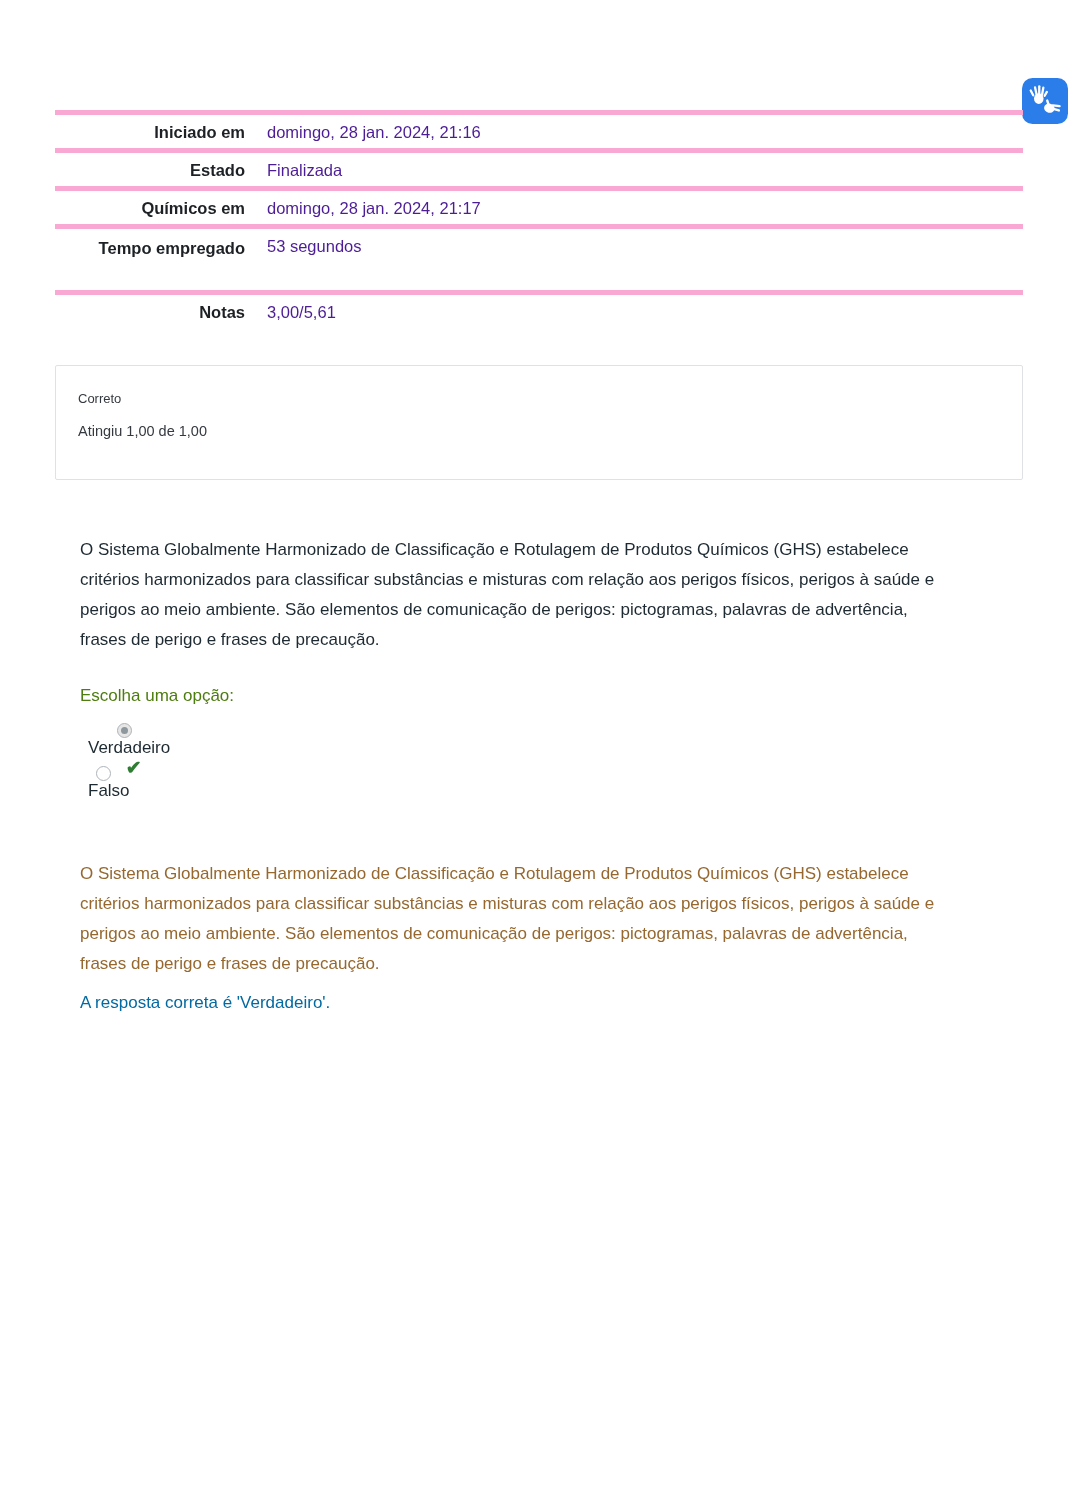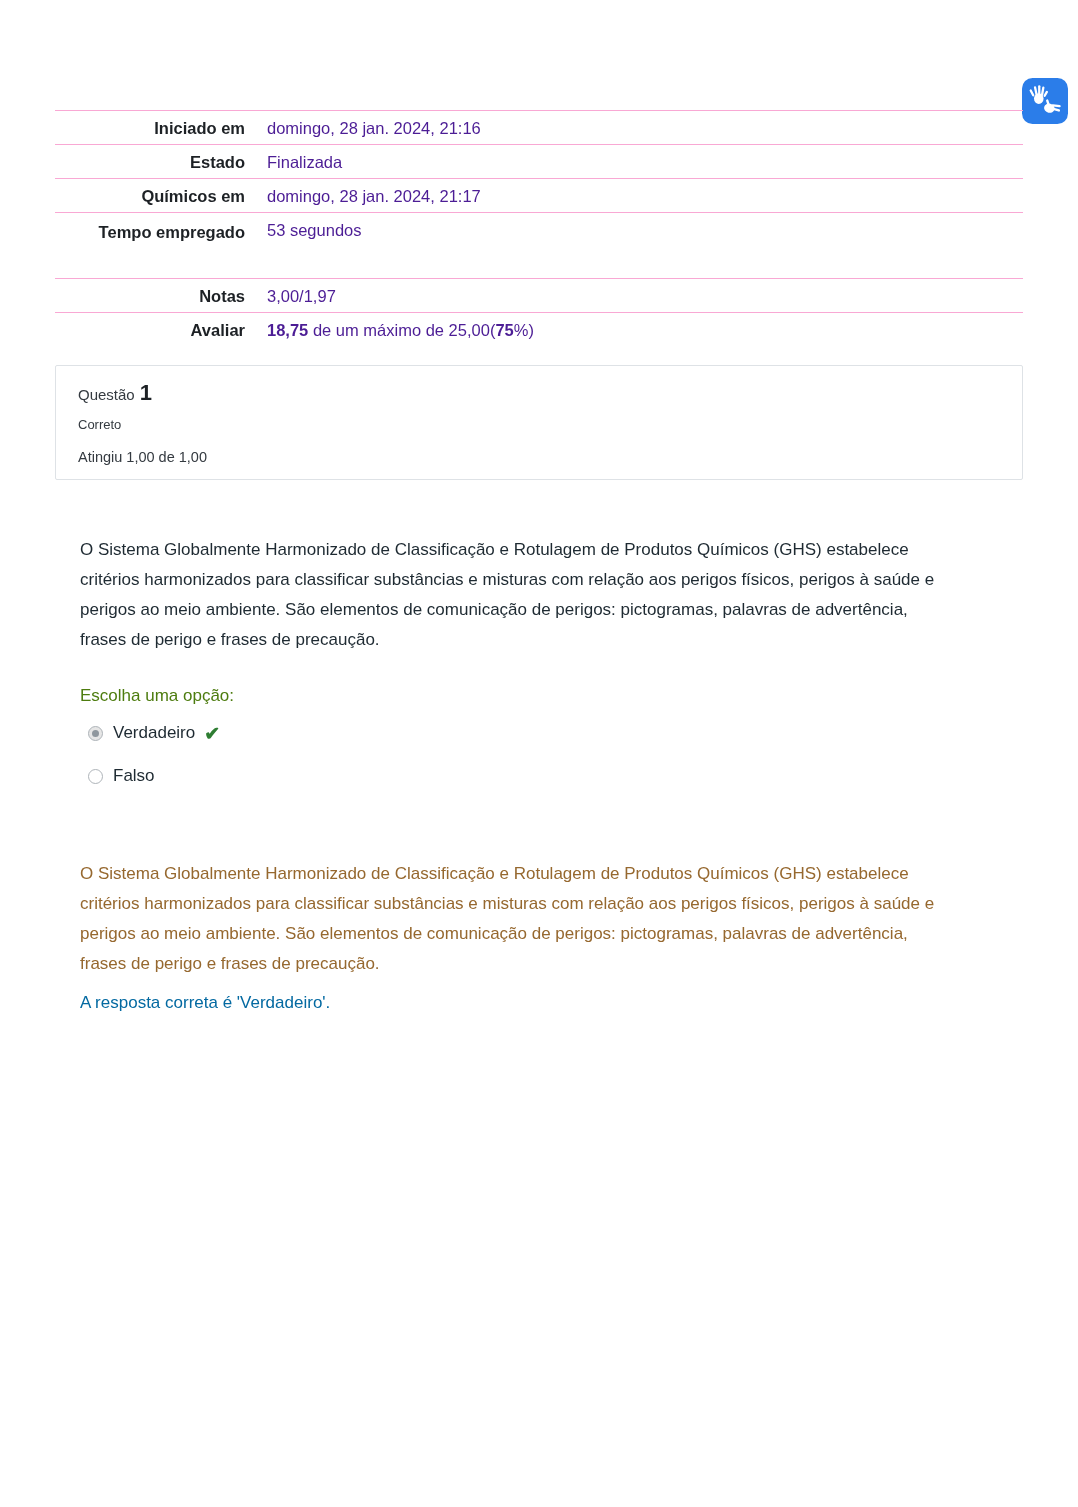--- a/index.html
+++ b/index.html
@@ -23,7 +23,7 @@
   .summary { position:absolute; top:110px; left:55px; width:968px; font-size:16.5px; }
   .summary-row {
     display:flex; align-items:flex-start;
-    border-top:1px solid #f9a8d4;
+    border-top:5px solid #f9a8d4;
     padding:6px 0 5px 0;
     min-height:33px;
     line-height:22px;

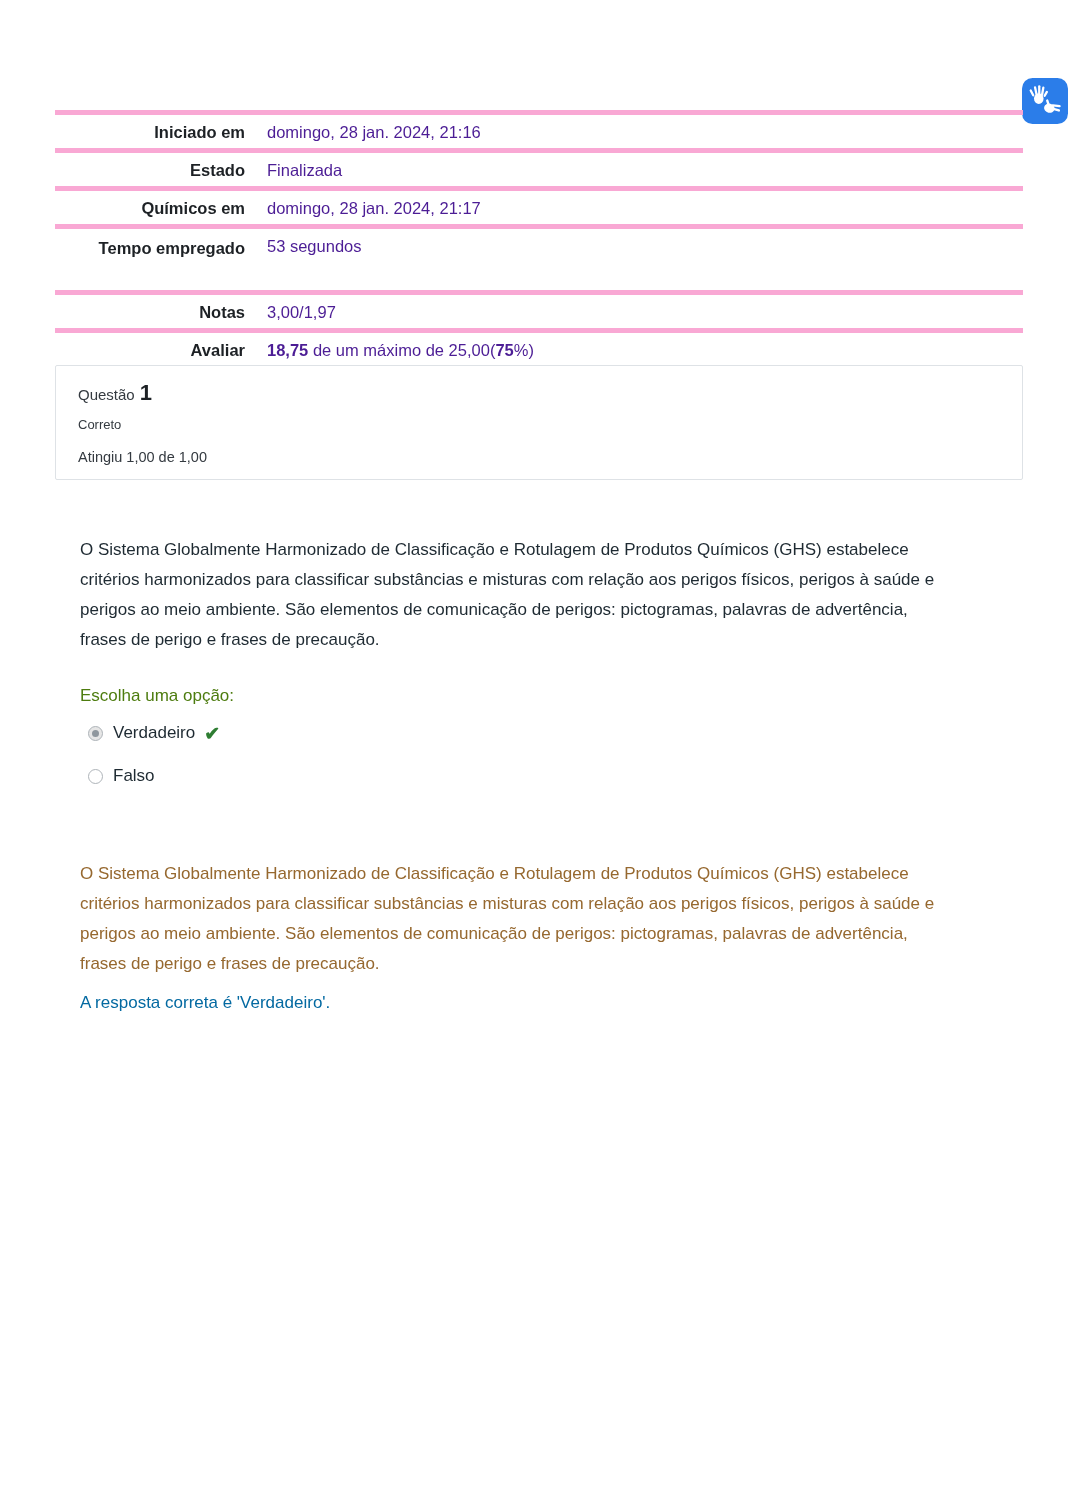--- a/index.html
+++ b/index.html
@@ -126,7 +126,7 @@
   </div>
   <div class="summary-row">
     <div class="cell-label"><span>Notas</span></div>
-    <div class="cell-value">3,00/1,97</div>
+    <div class="cell-value">3,00/5,61</div>
   </div>
   <div class="summary-row">
     <div class="cell-label"><span>Avaliar</span></div>

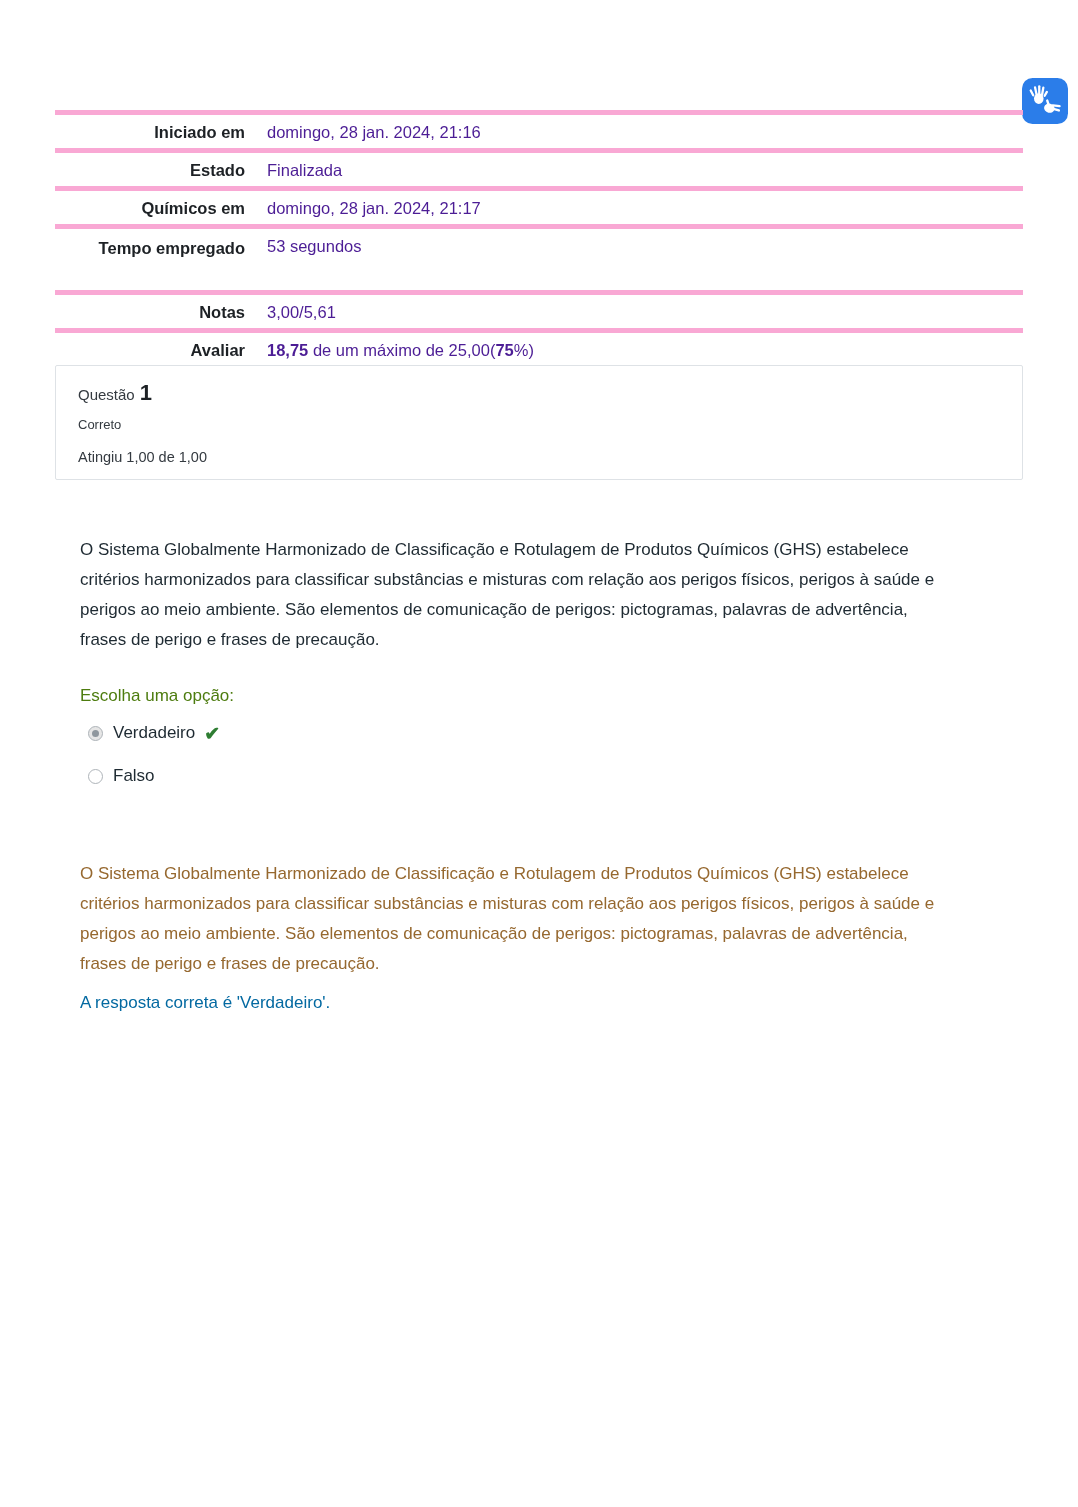--- a/index.html
+++ b/index.html
@@ -128,10 +128,6 @@
     <div class="cell-label"><span>Notas</span></div>
     <div class="cell-value">3,00/5,61</div>
   </div>
-  <div class="summary-row">
-    <div class="cell-label"><span>Avaliar</span></div>
-    <div class="cell-value"><b>18,75</b><span> de um máximo de 25,00(</span><b>75</b><span>%)</span></div>
-  </div>
 </div>
 
 <div class="question-info">

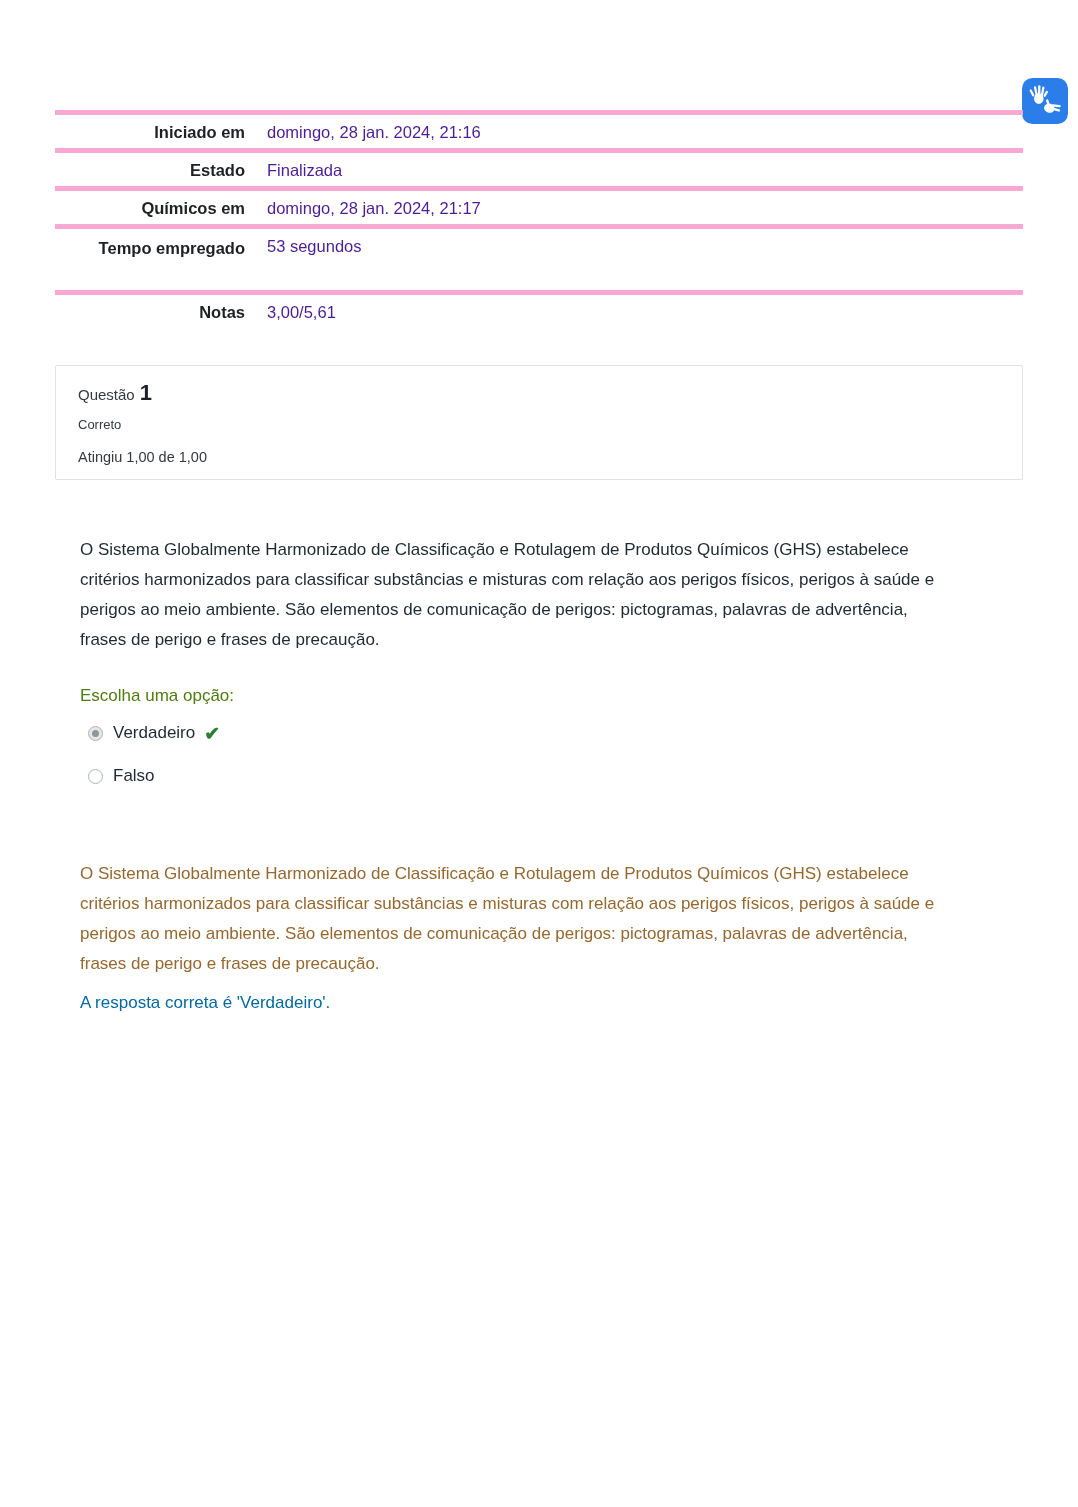--- a/index.html
+++ b/index.html
@@ -131,9 +131,6 @@
 </div>
 
 <div class="question-info">
-  <div class="qno-line">
-    <span>Questão</span><span class="qnum">1</span>
-  </div>
   <div class="qstate">Correto</div>
   <div class="qgrade">Atingiu 1,00 de 1,00</div>
 </div>

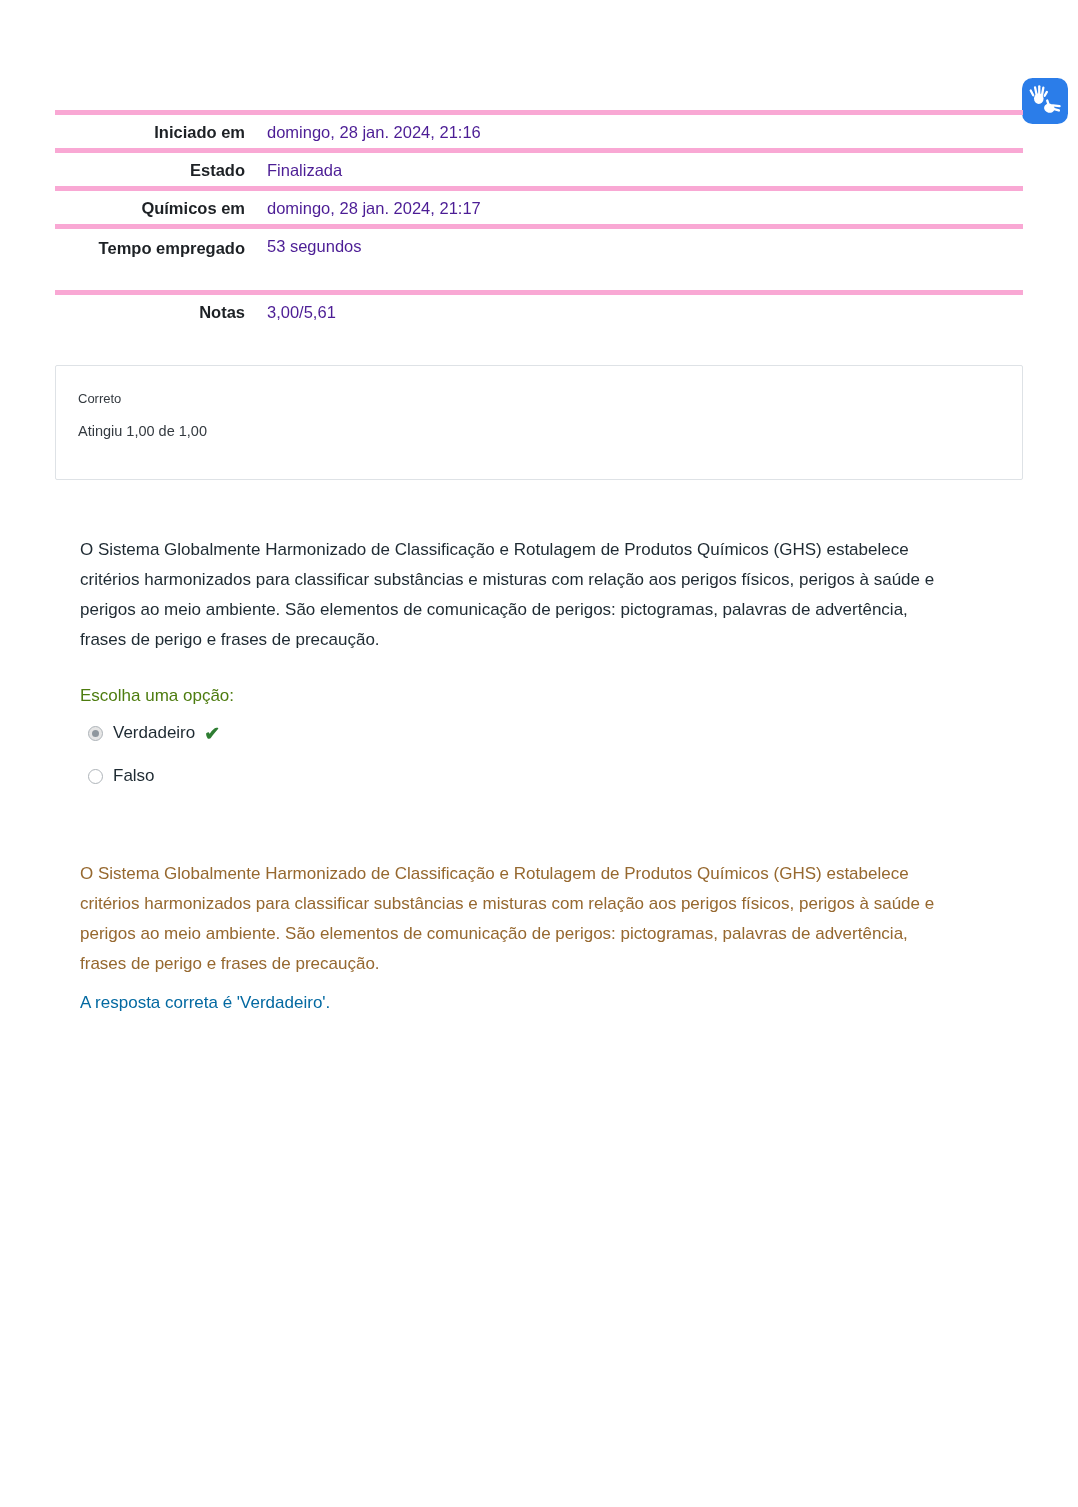--- a/index.html
+++ b/index.html
@@ -57,7 +57,7 @@
     position:absolute; top:686px; left:80px;
     font-size:17px; color:#4d7c0f;
   }
-  .option { position:absolute; left:88px; display:flex; align-items:center; font-size:17px; color:#1e2a32; }
+  .option { position:absolute; left:88px; display:flex; align-items:center; font-size:17px; color:#1e2a32;flex-direction:column; }
   .option-1 { top:723px; }
   .option-2 { top:766px; }
   .radio {

